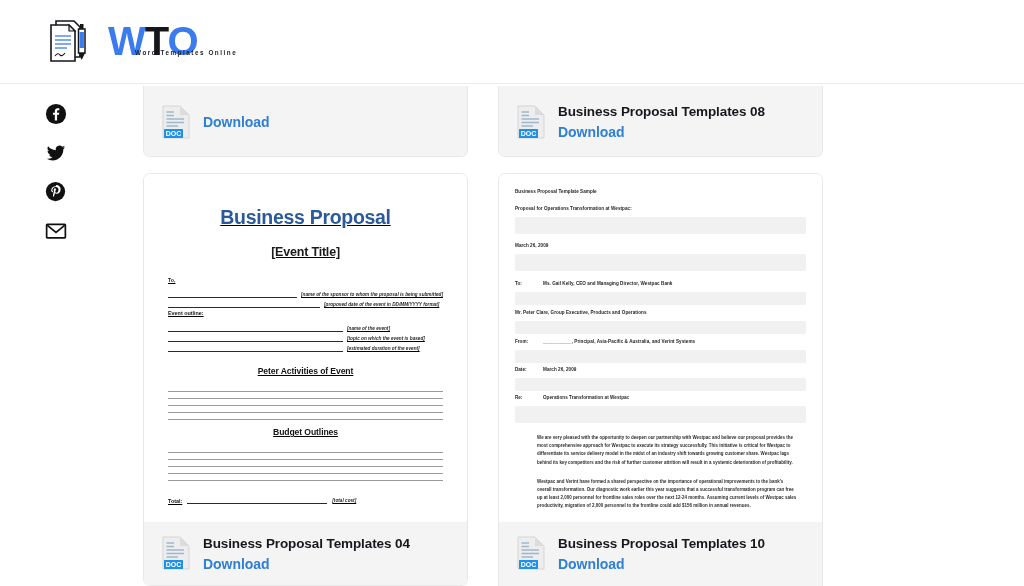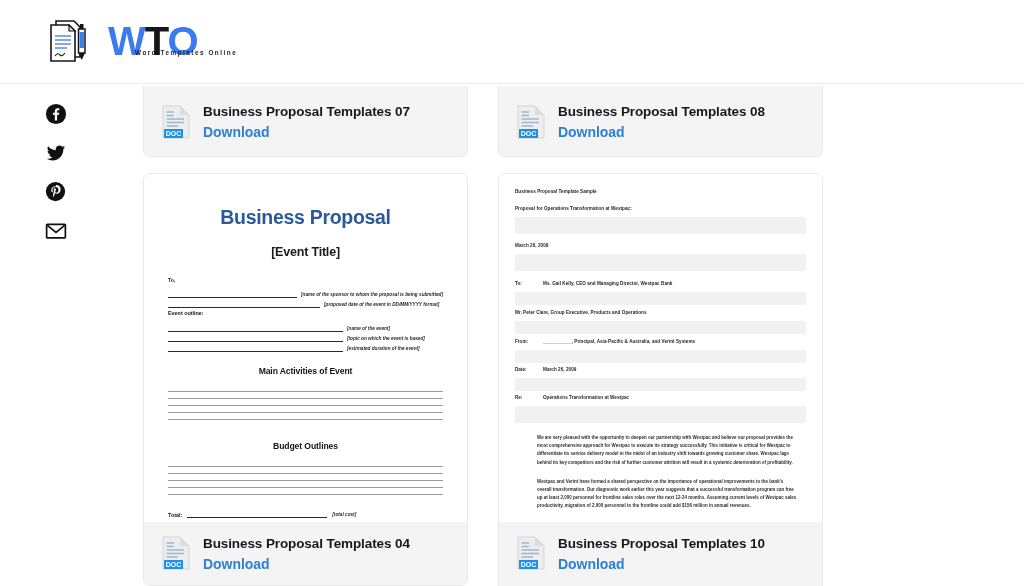--- a/index.html
+++ b/index.html
@@ -193,7 +193,6 @@
           <text x="11.5" y="31" font-family="Liberation Sans, sans-serif" font-size="7" font-weight="700" fill="#ffffff" text-anchor="middle">DOC</text>
         </svg>
         <div class="card-texts">
-          <div class="card-title">Business Proposal Templates 07</div>
           <div class="card-dl">Download</div>
         </div>
       </div>

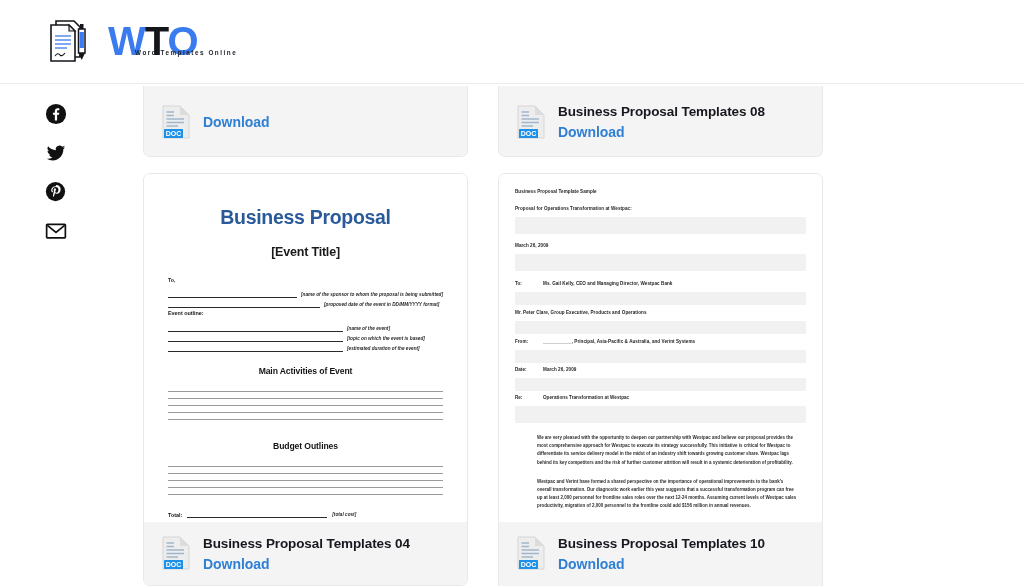--- a/index.html
+++ b/index.html
@@ -79,7 +79,7 @@
   #card-10 .card-preview { height: 348px; }
 
   
-  .doc-a { padding: 20px 24px 0 24px; position: relative; height: 100%; }
+  .doc-a { padding: 20px 24px 0 24px; position: relative; height: 100%; text-decoration: underline; }
   .doc-a-title {
     text-align: center; color: #2a5a99; font-weight: 700; font-size: 19.5px;
     letter-spacing: -0.3px; margin-top: 12px;

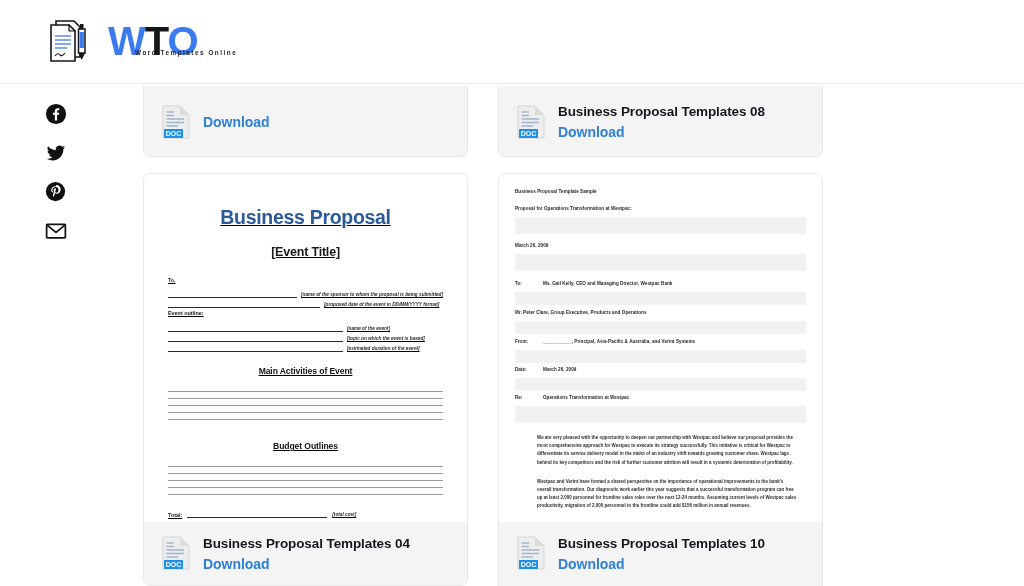--- a/index.html
+++ b/index.html
@@ -250,7 +250,7 @@
             <div class="ln-note">[estimated duration of the event]</div>
           </div>
 
-          <div class="doc-a-h2">Main Activities of Event</div>
+          <div class="doc-a-h2">Peter Activities of Event</div>
           <div class="rules">
             <div class="r"></div>
               <div class="r"></div>

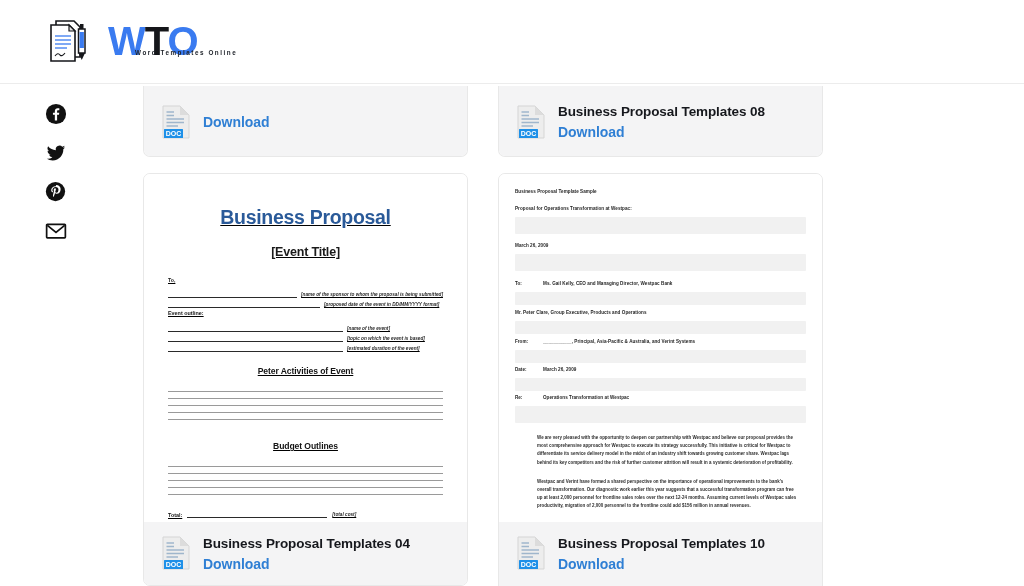--- a/index.html
+++ b/index.html
@@ -259,7 +259,7 @@
               <div class="r"></div>
           </div>
 
-          <div class="doc-a-h2" style="margin-top:21px;">Budget Outlines</div>
+          <div class="doc-a-h2" style="margin-top:7px;">Budget Outlines</div>
           <div class="rules">
             <div class="r"></div>
               <div class="r"></div>

